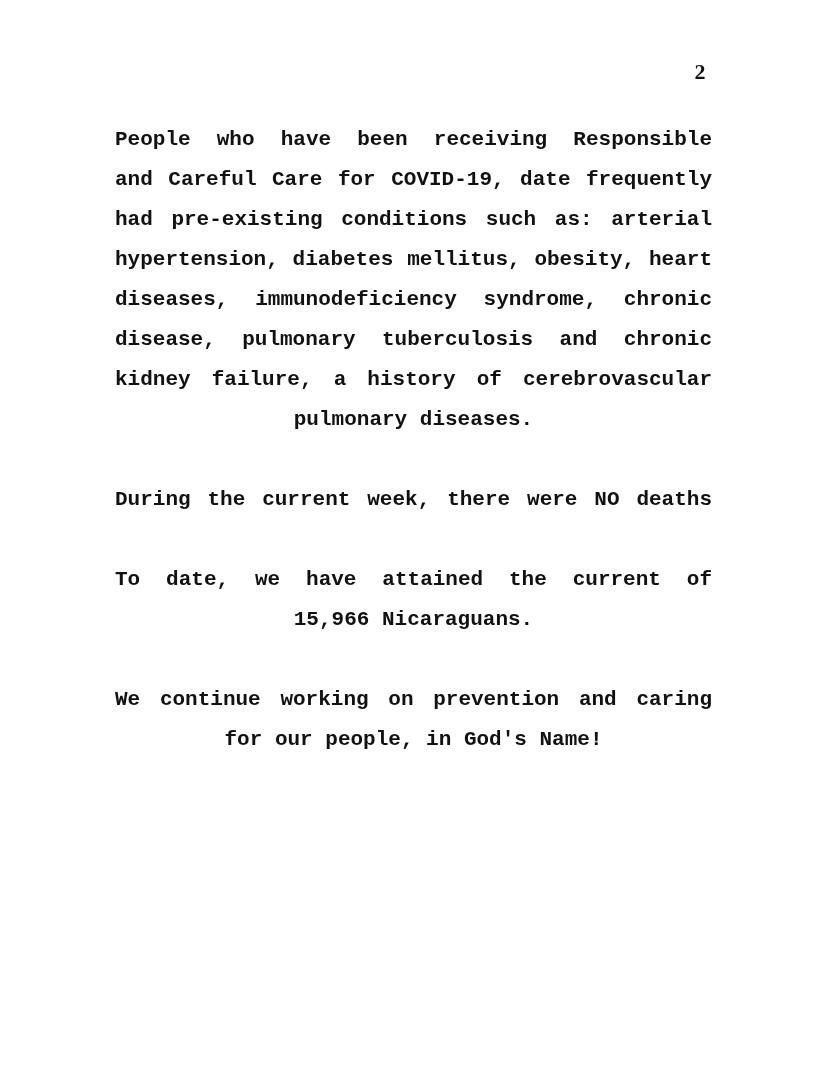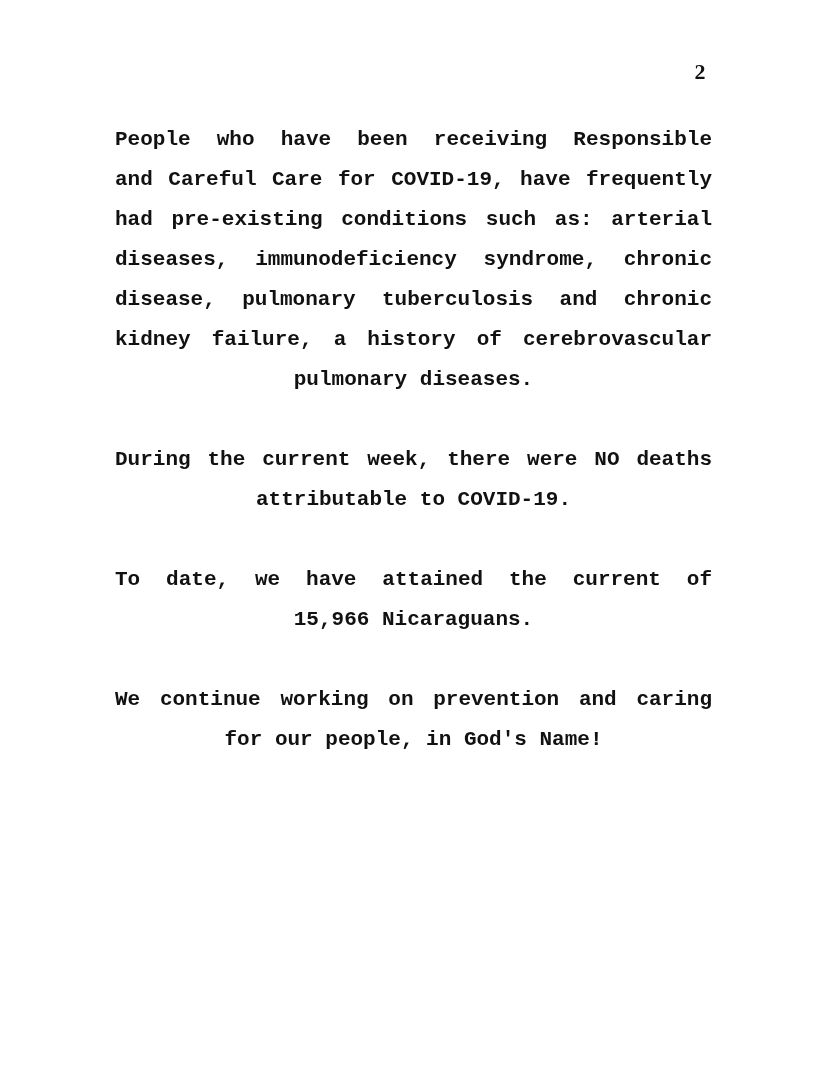--- a/index.html
+++ b/index.html
@@ -60,7 +60,7 @@
 
     <div class="paragraph">
       <div class="line justified">People who have been receiving Responsible</div>
-      <div class="line justified">and Careful Care for COVID-19, have frequently</div>
+      <div class="line justified">and Careful Care for COVID-19, date frequently</div>
       <div class="line justified">had pre-existing conditions such as: arterial</div>
       <div class="line justified">diseases, immunodeficiency syndrome, chronic</div>
       <div class="line justified">disease, pulmonary tuberculosis and chronic</div>

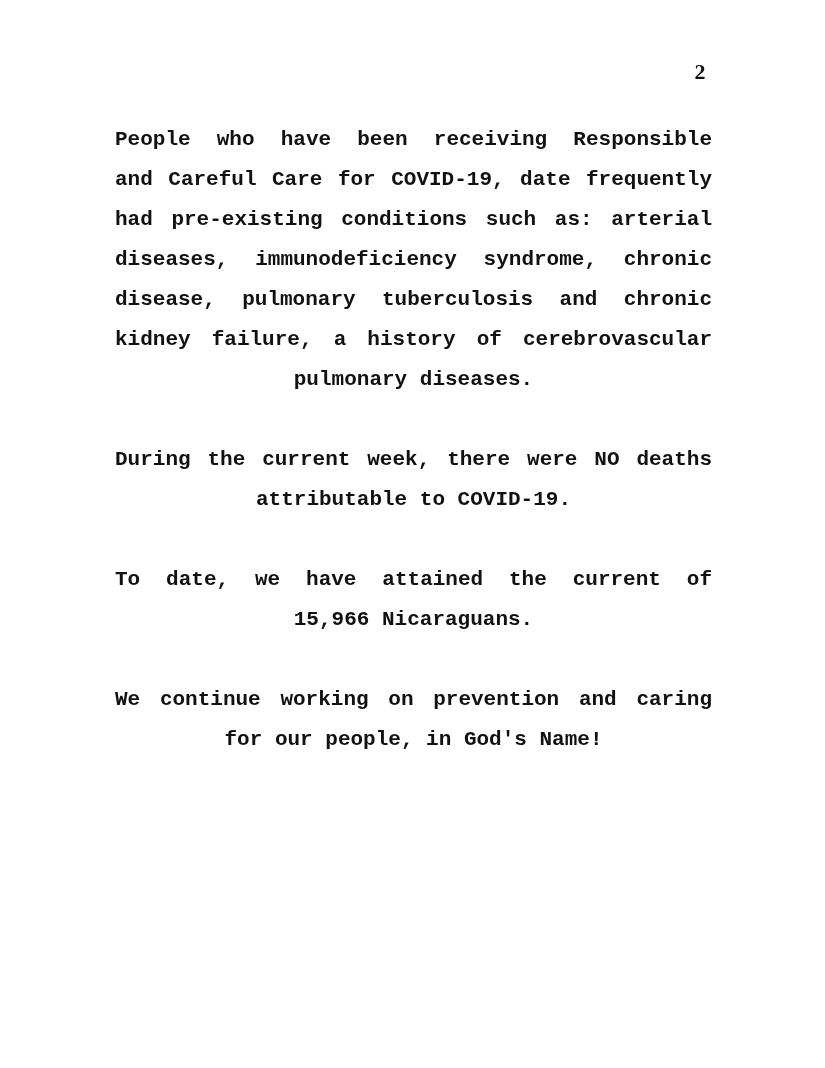--- a/index.html
+++ b/index.html
@@ -62,6 +62,7 @@
       <div class="line justified">People who have been receiving Responsible</div>
       <div class="line justified">and Careful Care for COVID-19, date frequently</div>
       <div class="line justified">had pre-existing conditions such as: arterial</div>
+      <div class="line justified">hypertension, diabetes mellitus, obesity, heart</div>
       <div class="line justified">diseases, immunodeficiency syndrome, chronic</div>
       <div class="line justified">disease, pulmonary tuberculosis and chronic</div>
       <div class="line justified">kidney failure, a history of cerebrovascular</div>

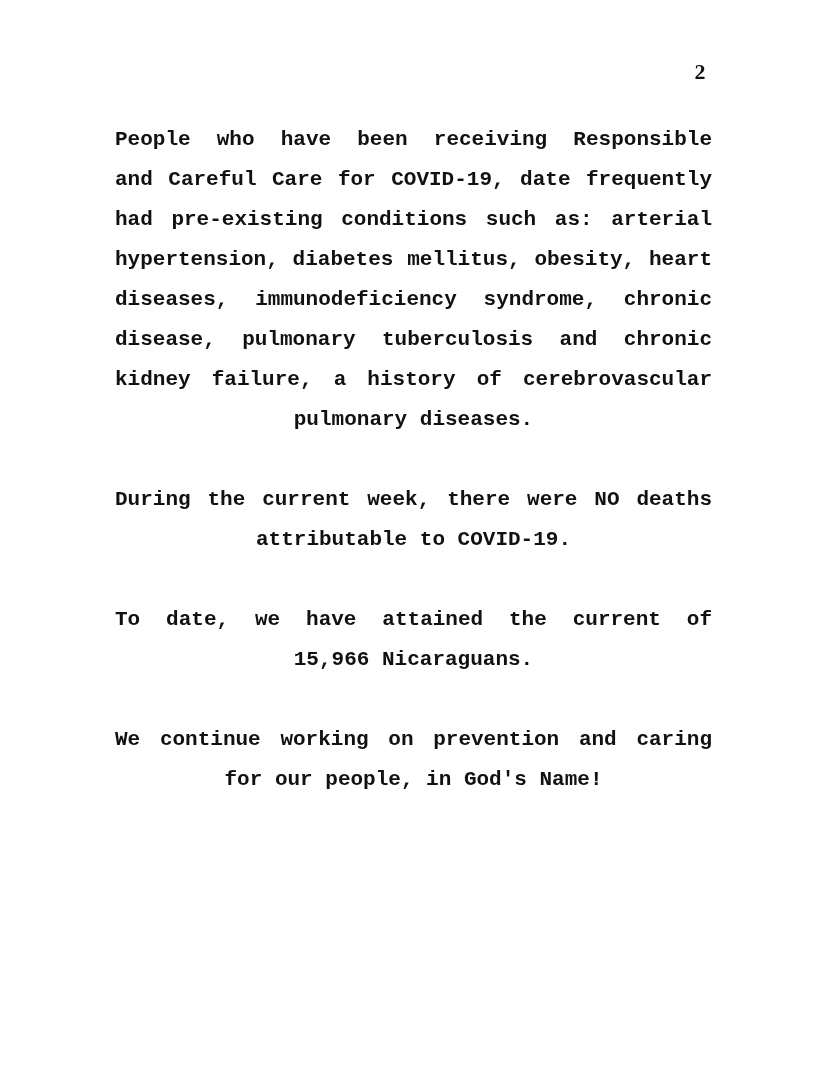--- a/index.html
+++ b/index.html
@@ -71,7 +71,6 @@
 
     <div class="paragraph">
       <div class="line justified">During the current week, there were NO deaths</div>
-      <div class="line">attributable to COVID-19.</div>
     </div>
 
     <div class="paragraph">

